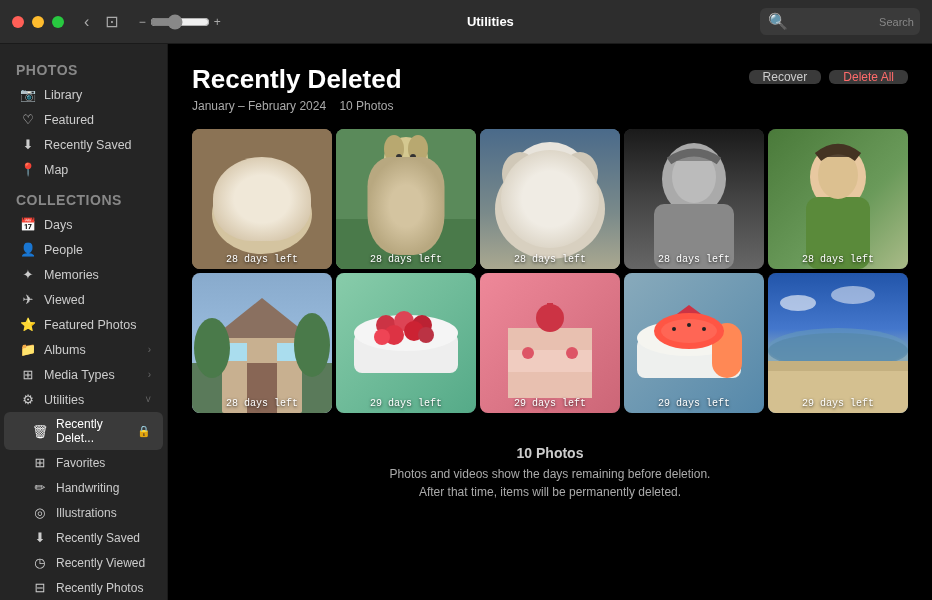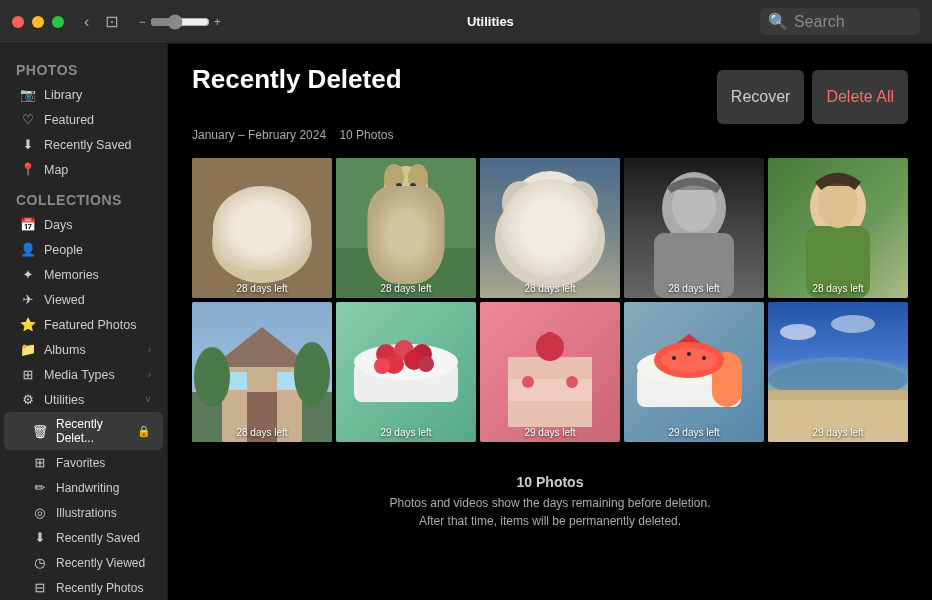--- a/index.html
+++ b/index.html
@@ -88,8 +88,9 @@
       border: none;
       outline: none;
       color: #ccc;
-      font-size: 16px;
+      font-size: 11px;
       width: 120px;
+      text-align: right;
     }
     .search-bar input::placeholder { color: #888; }
 

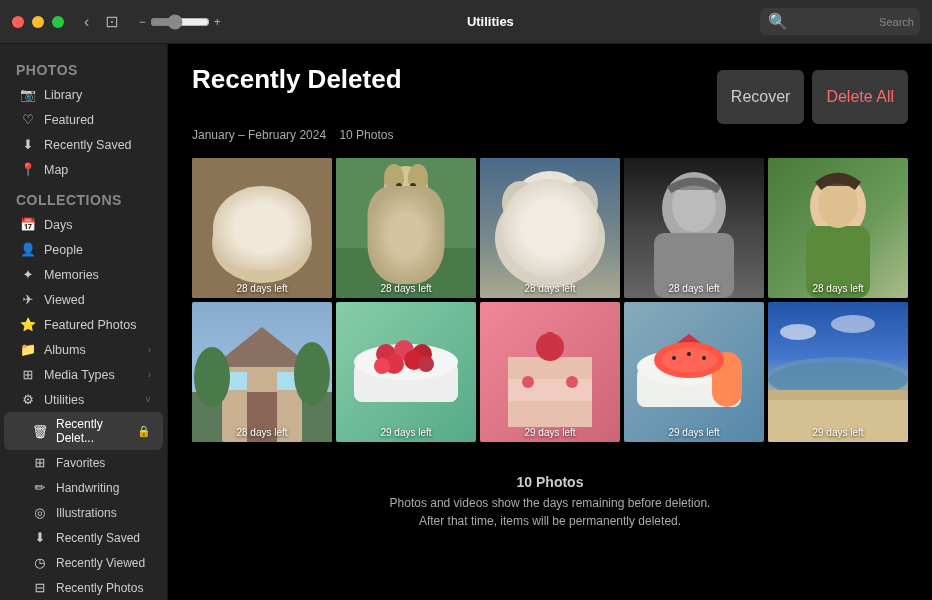--- a/index.html
+++ b/index.html
@@ -192,8 +192,8 @@
       background: #3a3a3a;
       border: none;
       color: #ccc;
-      font-size: 16px;
-      padding: 18px 14px;
+      font-size: 12px;
+      padding: 0 14px;
       border-radius: 6px;
       cursor: pointer;
     }

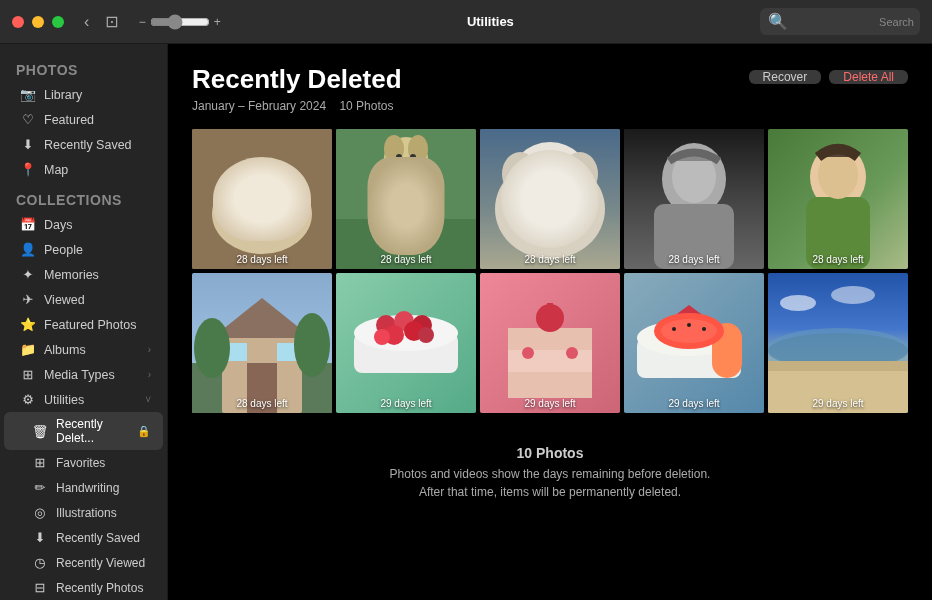--- a/index.html
+++ b/index.html
@@ -216,10 +216,11 @@
     .photo-cell {
       position: relative;
       aspect-ratio: 1;
-      border-radius: 2px;
+      border-radius: 8px;
       overflow: hidden;
       background: #333;
       cursor: pointer;
+      font-family: Liberation Mono, monospace;
     }
 
     .photo-inner {

